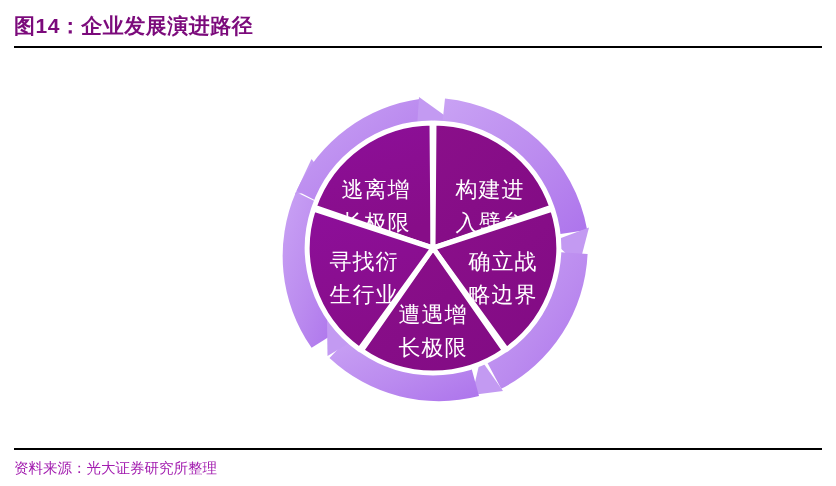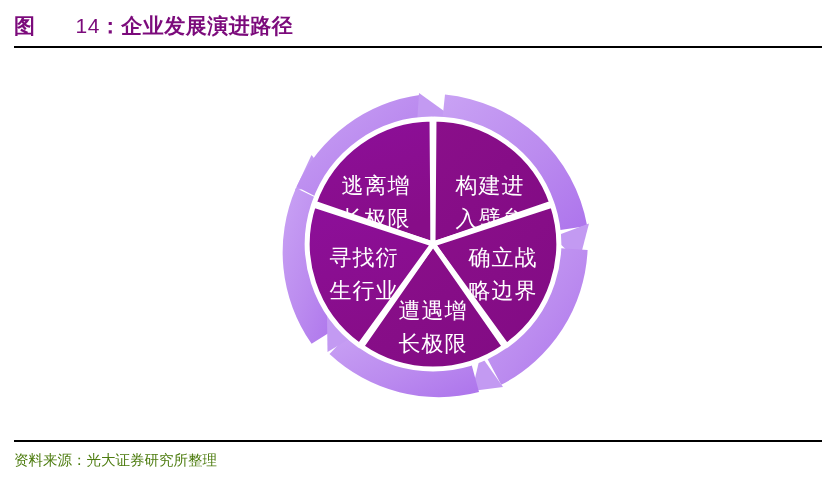--- a/index.html
+++ b/index.html
@@ -33,8 +33,7 @@
   }
   .title-num {
     font-family: "Liberation Sans", "DejaVu Sans", sans-serif;
-    font-weight: normal;
-    margin-left: 40px;
+    font-weight: bold;
   }
   .rule-top {
     height: 2px;

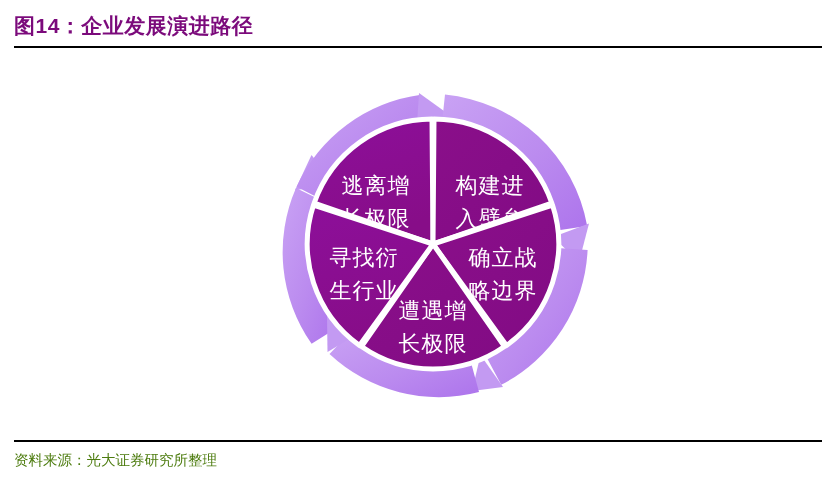--- a/index.html
+++ b/index.html
@@ -54,9 +54,9 @@
     padding-left: 29px;
   }
   .source-line {
-    padding: 9px 0 16px 14px;
+    padding: 9px 0 8px 14px;
     font-size: 14.5px;
-    color: #4d7c0f;
+    color: #a21caf;
     font-family: "Liberation Serif", "DejaVu Serif", serif;
     white-space: nowrap;
   }

